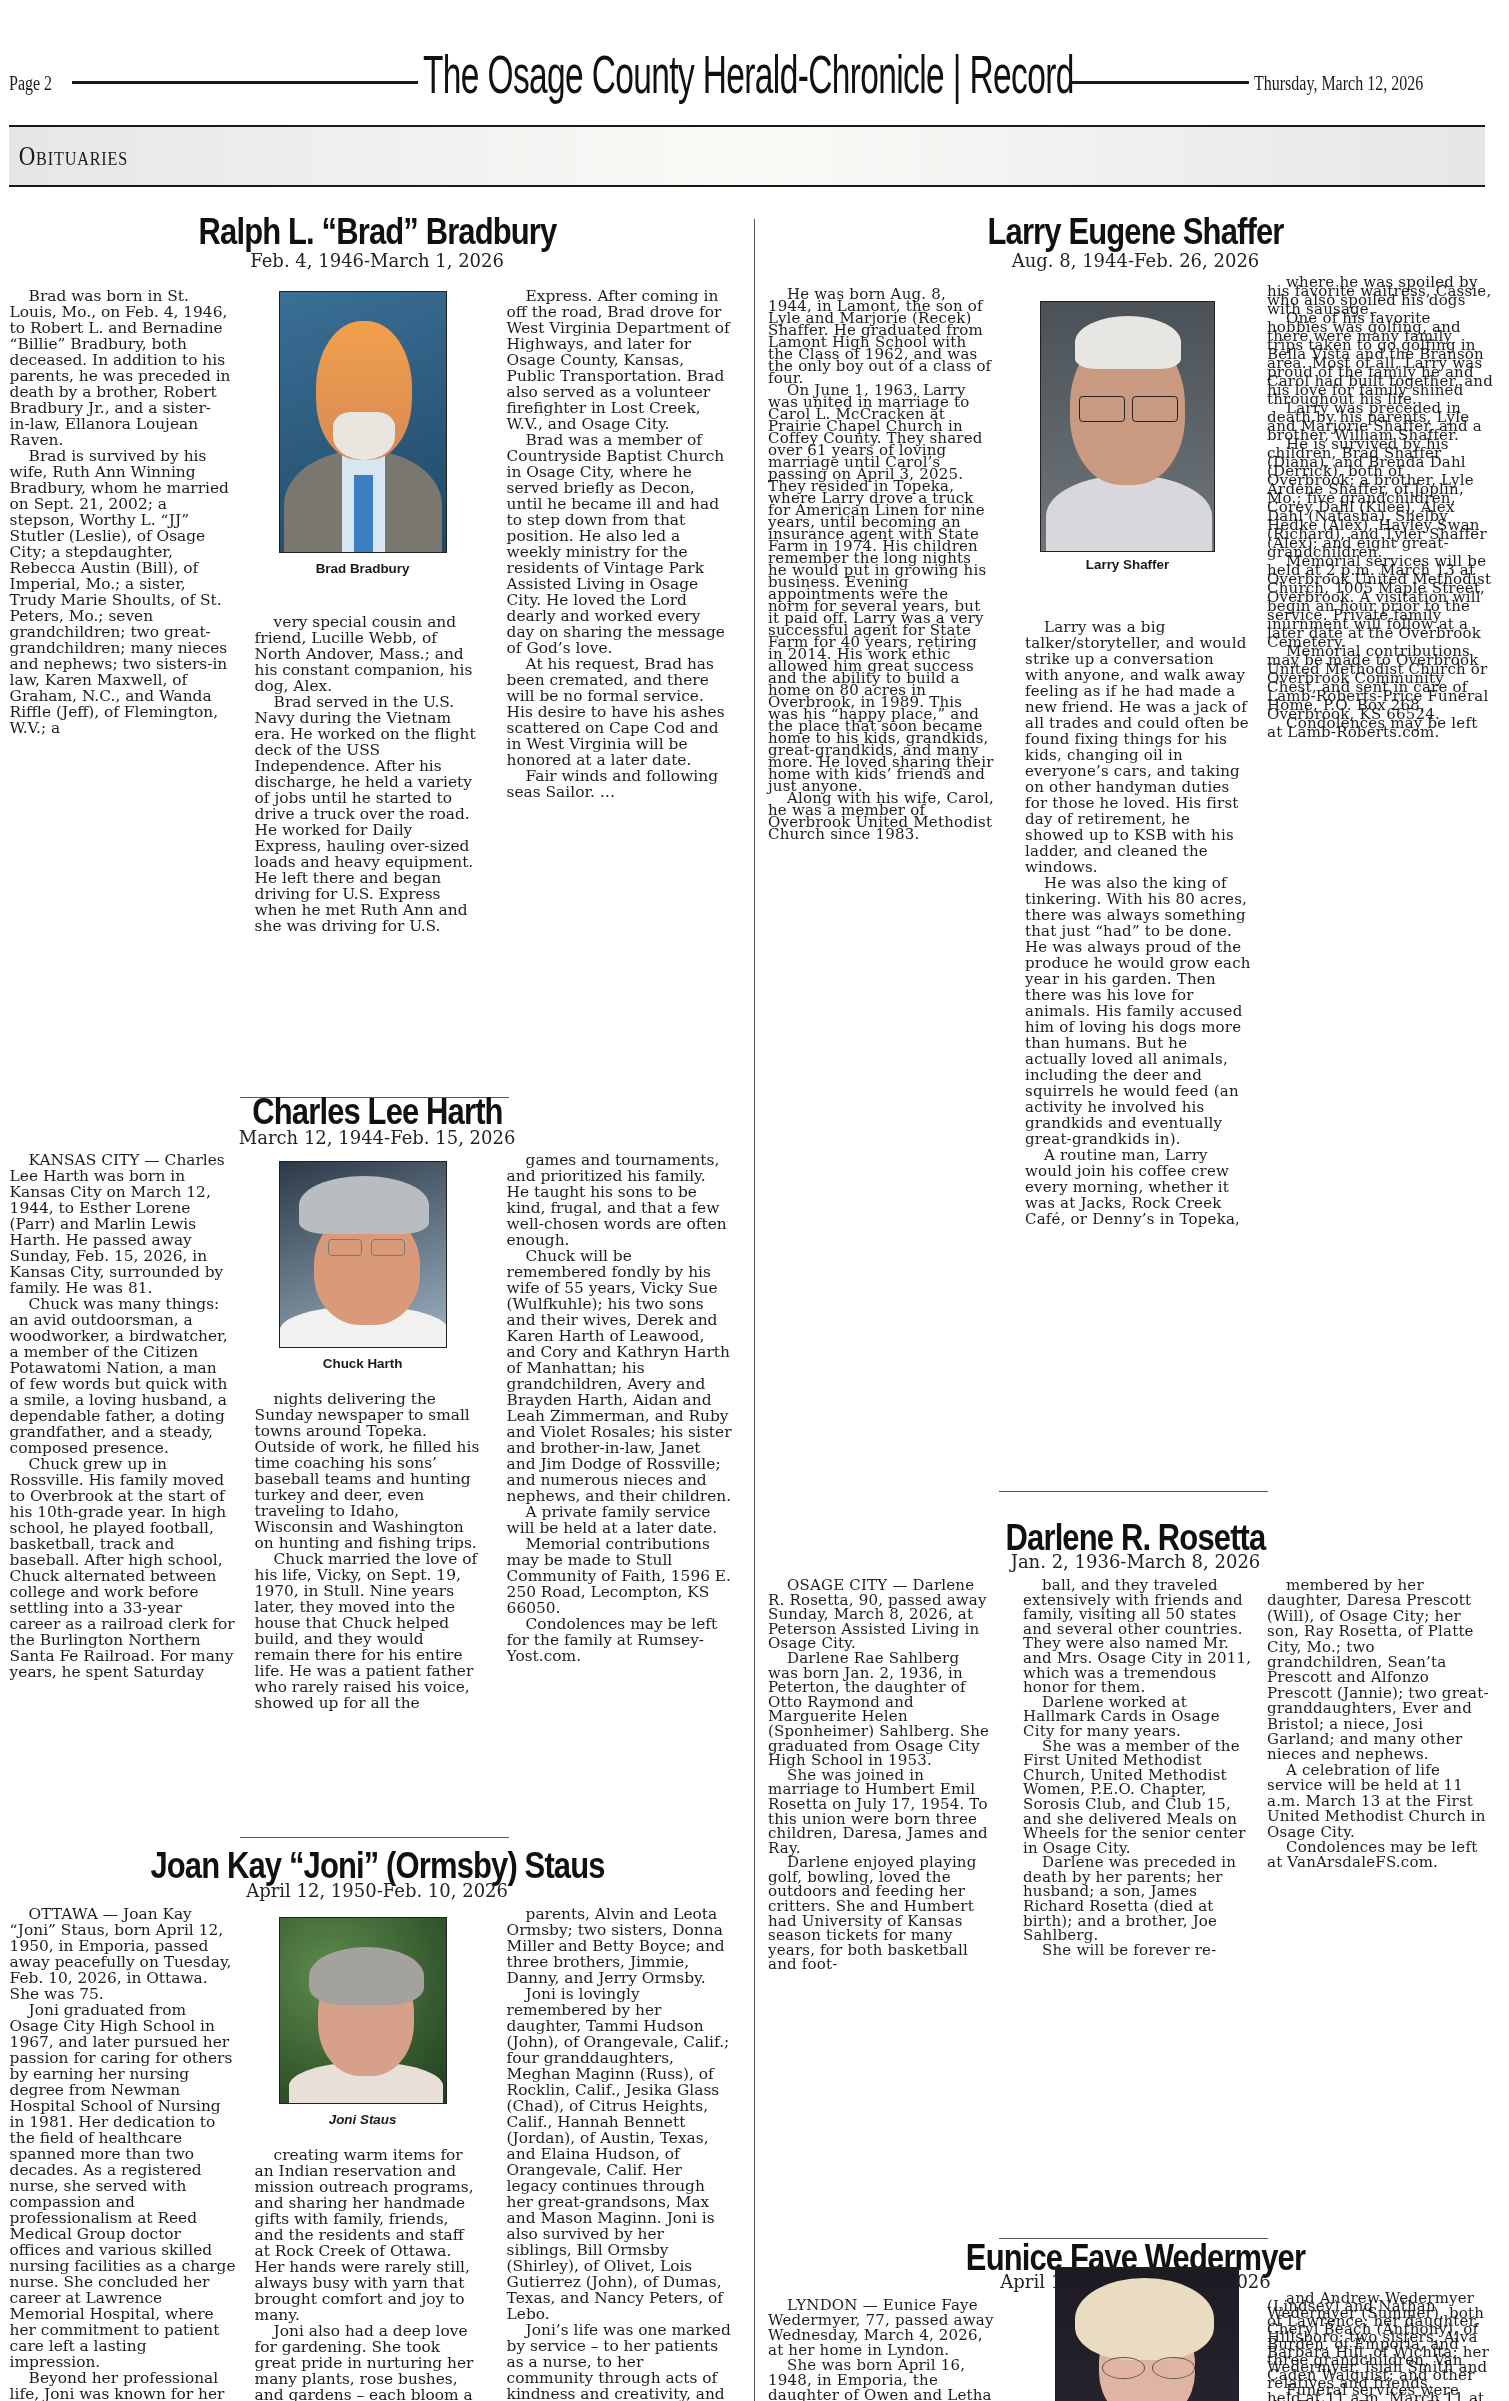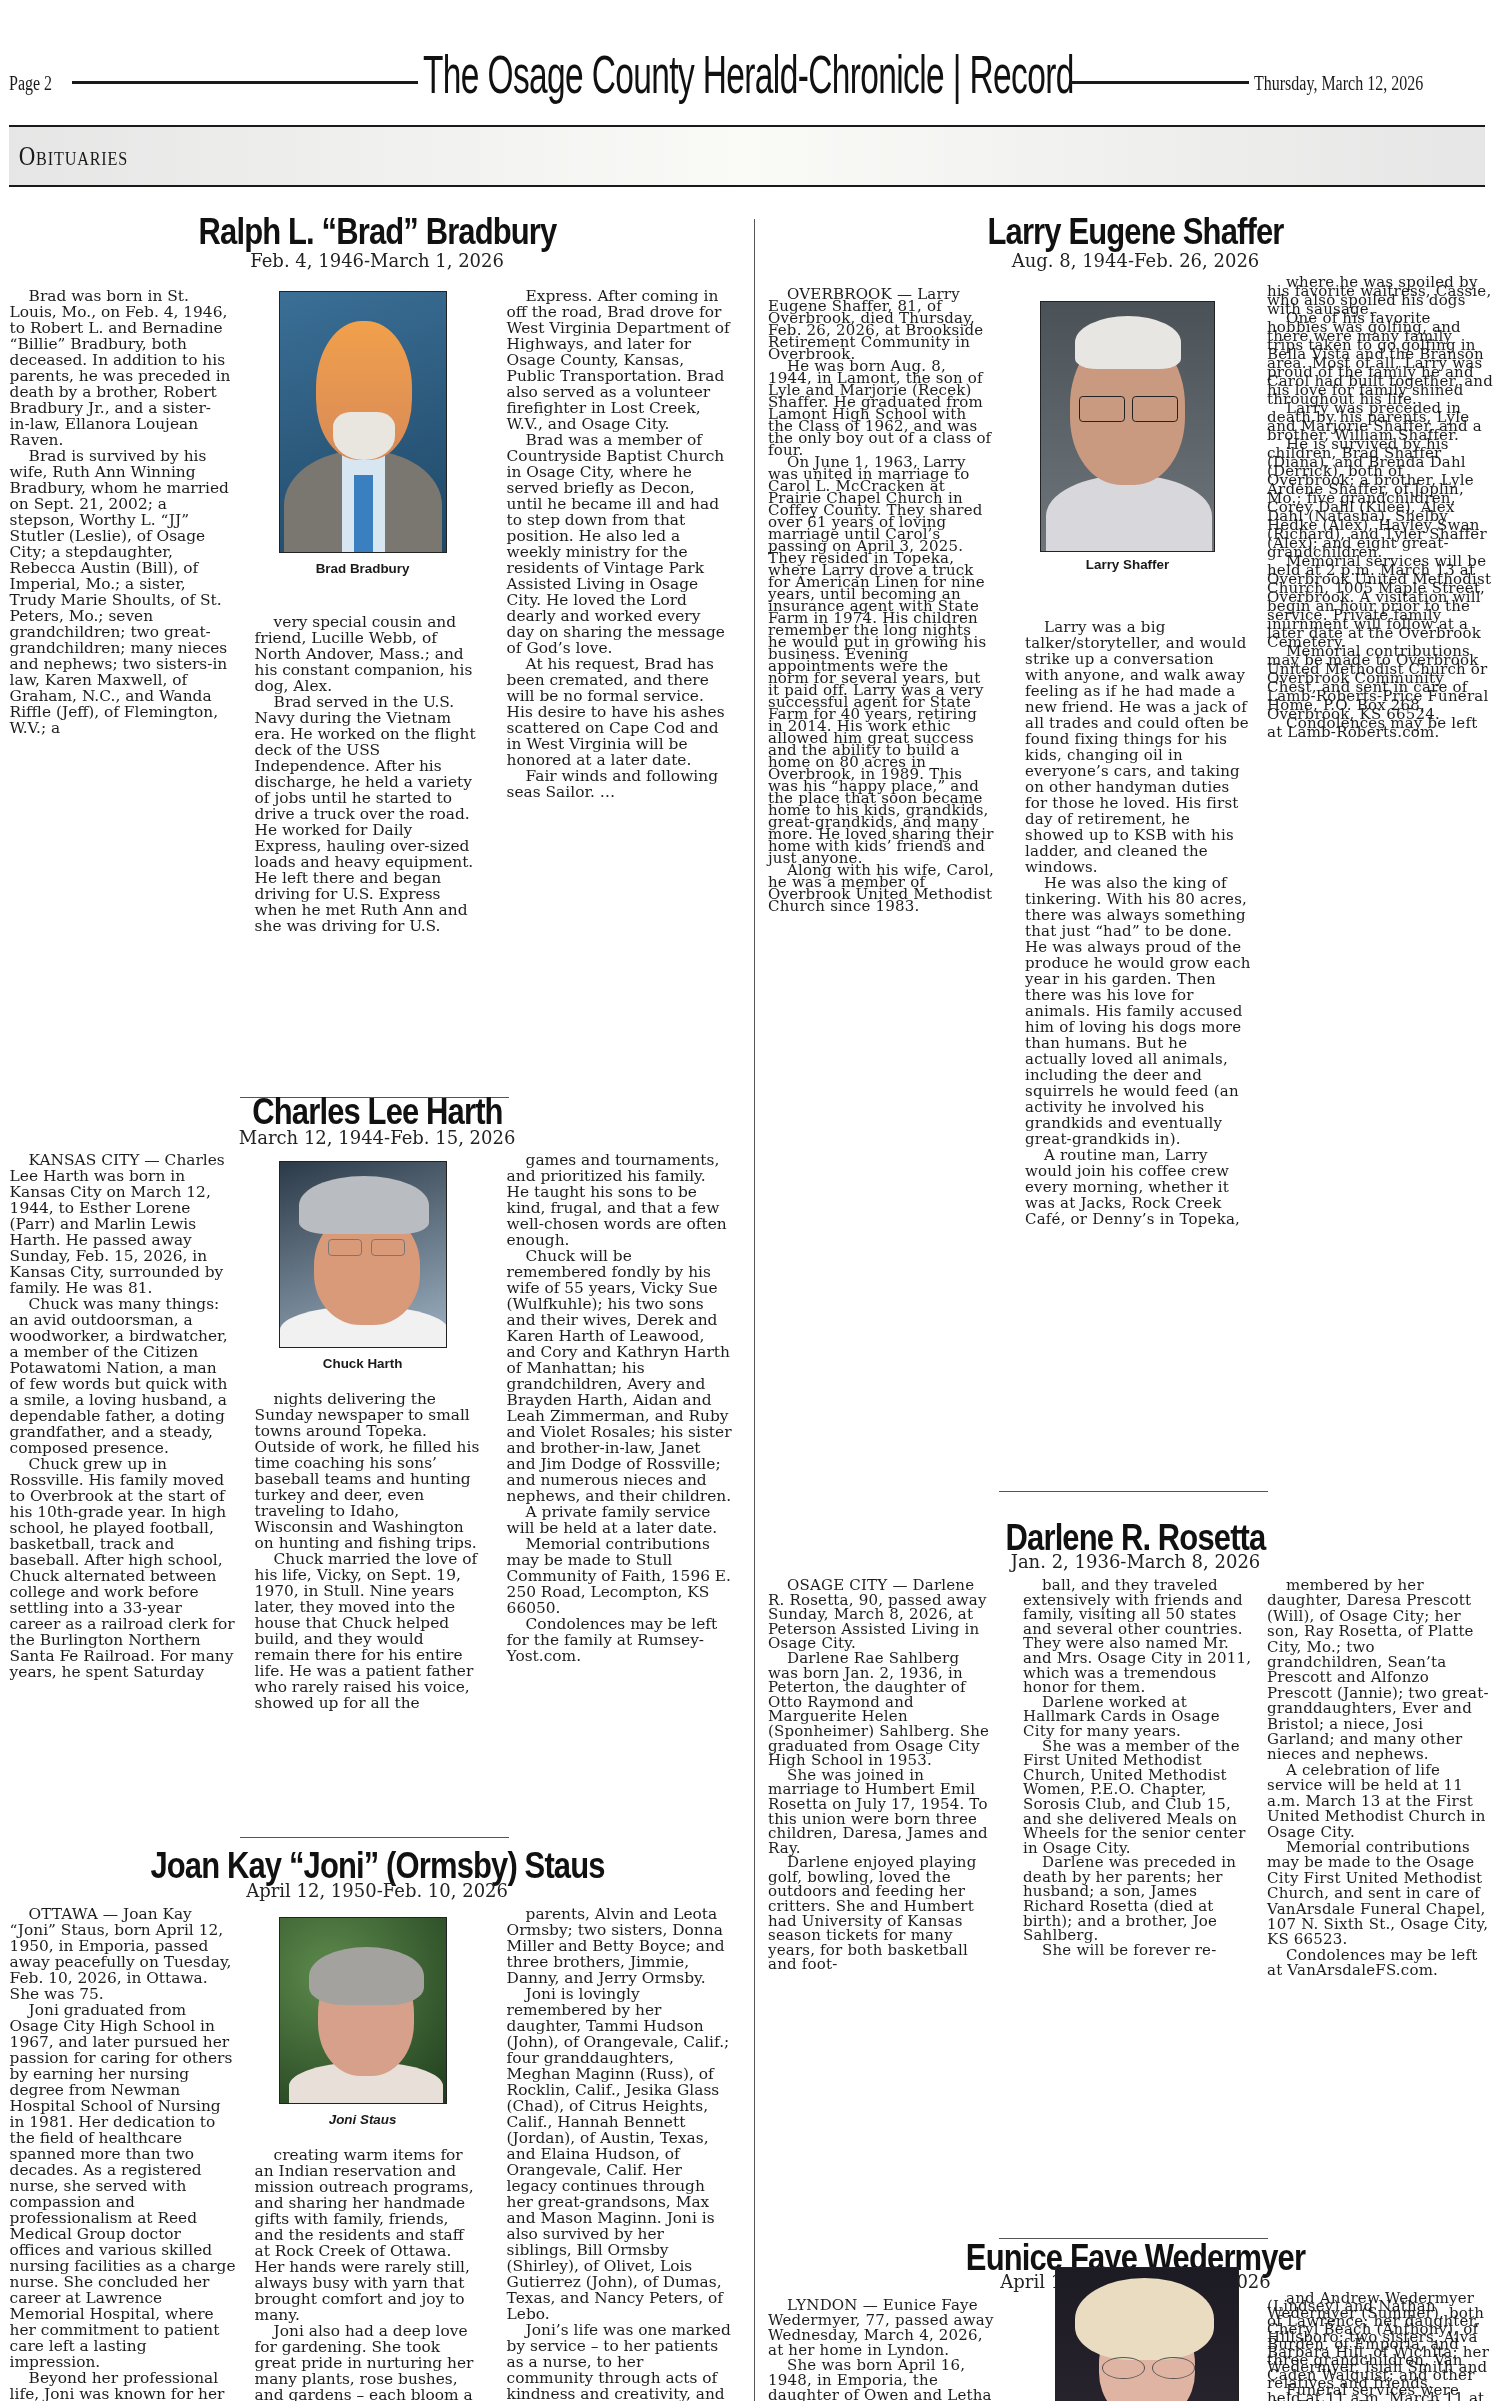--- a/index.html
+++ b/index.html
@@ -145,7 +145,6 @@
   <div class="obit-name" style="top:0;">Larry Eugene Shaffer</div>
   <div class="obit-dates" style="top:39px;">Aug. 8, 1944-Feb. 26, 2026</div>
   <div class="col" style="left:0;top:77px;width:226px;font-size:15px;line-height:12px;letter-spacing:0.2px;">
-      <p>OVERBROOK — Larry Eugene Shaffer, 81, of Overbrook, died Thursday, Feb. 26, 2026, at Brookside Retirement Community in Overbrook.</p>
       <p>He was born Aug. 8, 1944, in Lamont, the son of Lyle and Marjorie (Recek) Shaffer. He graduated from Lamont High School with the Class of 1962, and was the only boy out of a class of four.</p>
       <p>On June 1, 1963, Larry was united in marriage to Carol L. McCracken at Prairie Chapel Church in Coffey County. They shared over 61 years of loving marriage until Carol’s passing on April 3, 2025. They resided in Topeka, where Larry drove a truck for American Linen for nine years, until becoming an insurance agent with State Farm in 1974. His children remember the long nights he would put in growing his business. Evening appointments were the norm for several years, but it paid off. Larry was a very successful agent for State Farm for 40 years, retiring in 2014. His work ethic allowed him great success and the ability to build a home on 80 acres in Overbrook, in 1989. This was his “happy place,” and the place that soon became home to his kids, grandkids, great-grandkids, and many more. He loved sharing their home with kids’ friends and just anyone.</p>
       <p>Along with his wife, Carol, he was a member of Overbrook United Methodist Church since 1983.</p>

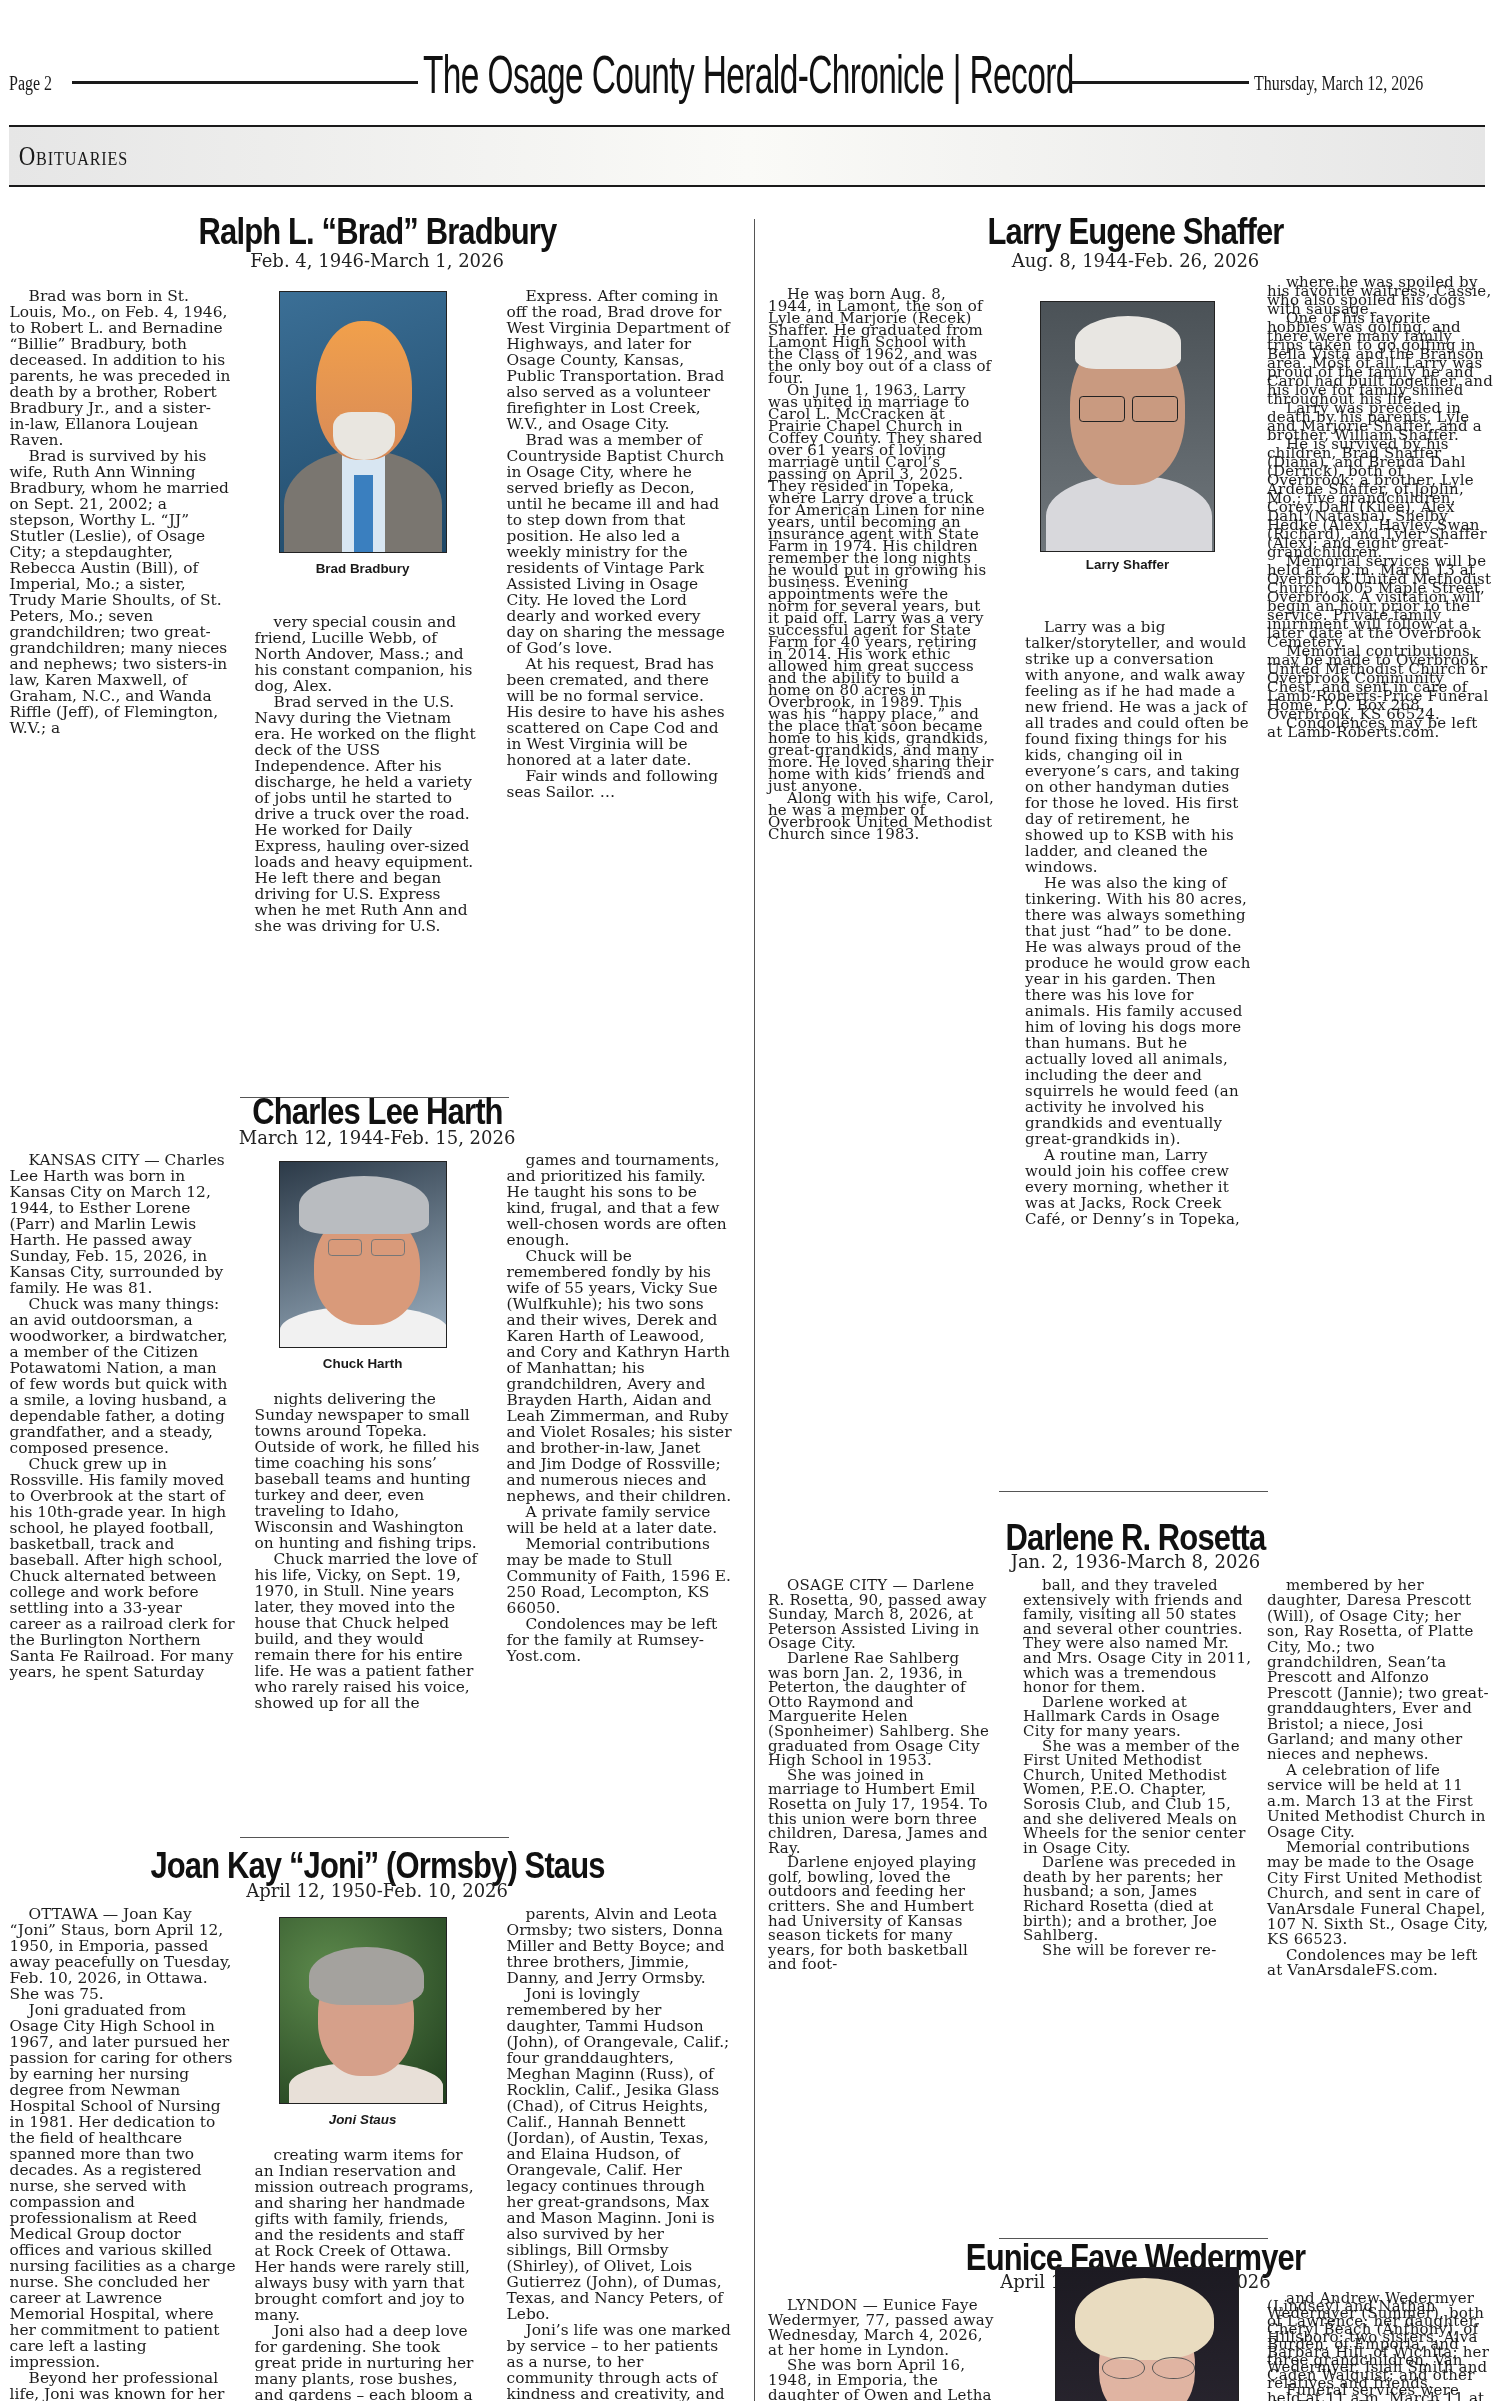--- a/index.html
+++ b/index.html
@@ -196,7 +196,6 @@
   <div class="col" style="left:499px;top:61px;width:226px;font-size:15px;line-height:15.4px;letter-spacing:0.2px;">
       <p>membered by her daughter, Daresa Prescott (Will), of Osage City; her son, Ray Rosetta, of Platte City, Mo.; two grandchildren, Sean’ta Prescott and Alfonzo Prescott (Jannie); two great-granddaughters, Ever and Bristol; a niece, Josi Garland; and many other nieces and nephews.</p>
       <p>A celebration of life service will be held at 11 a.m. March 13 at the First United Methodist Church in Osage City.</p>
-      <p>Memorial contributions may be made to the Osage City First United Methodist Church, and sent in care of VanArsdale Funeral Chapel, 107 N. Sixth St., Osage City, KS 66523.</p>
       <p>Condolences may be left at VanArsdaleFS.com.</p>
     </div>
 </div>

